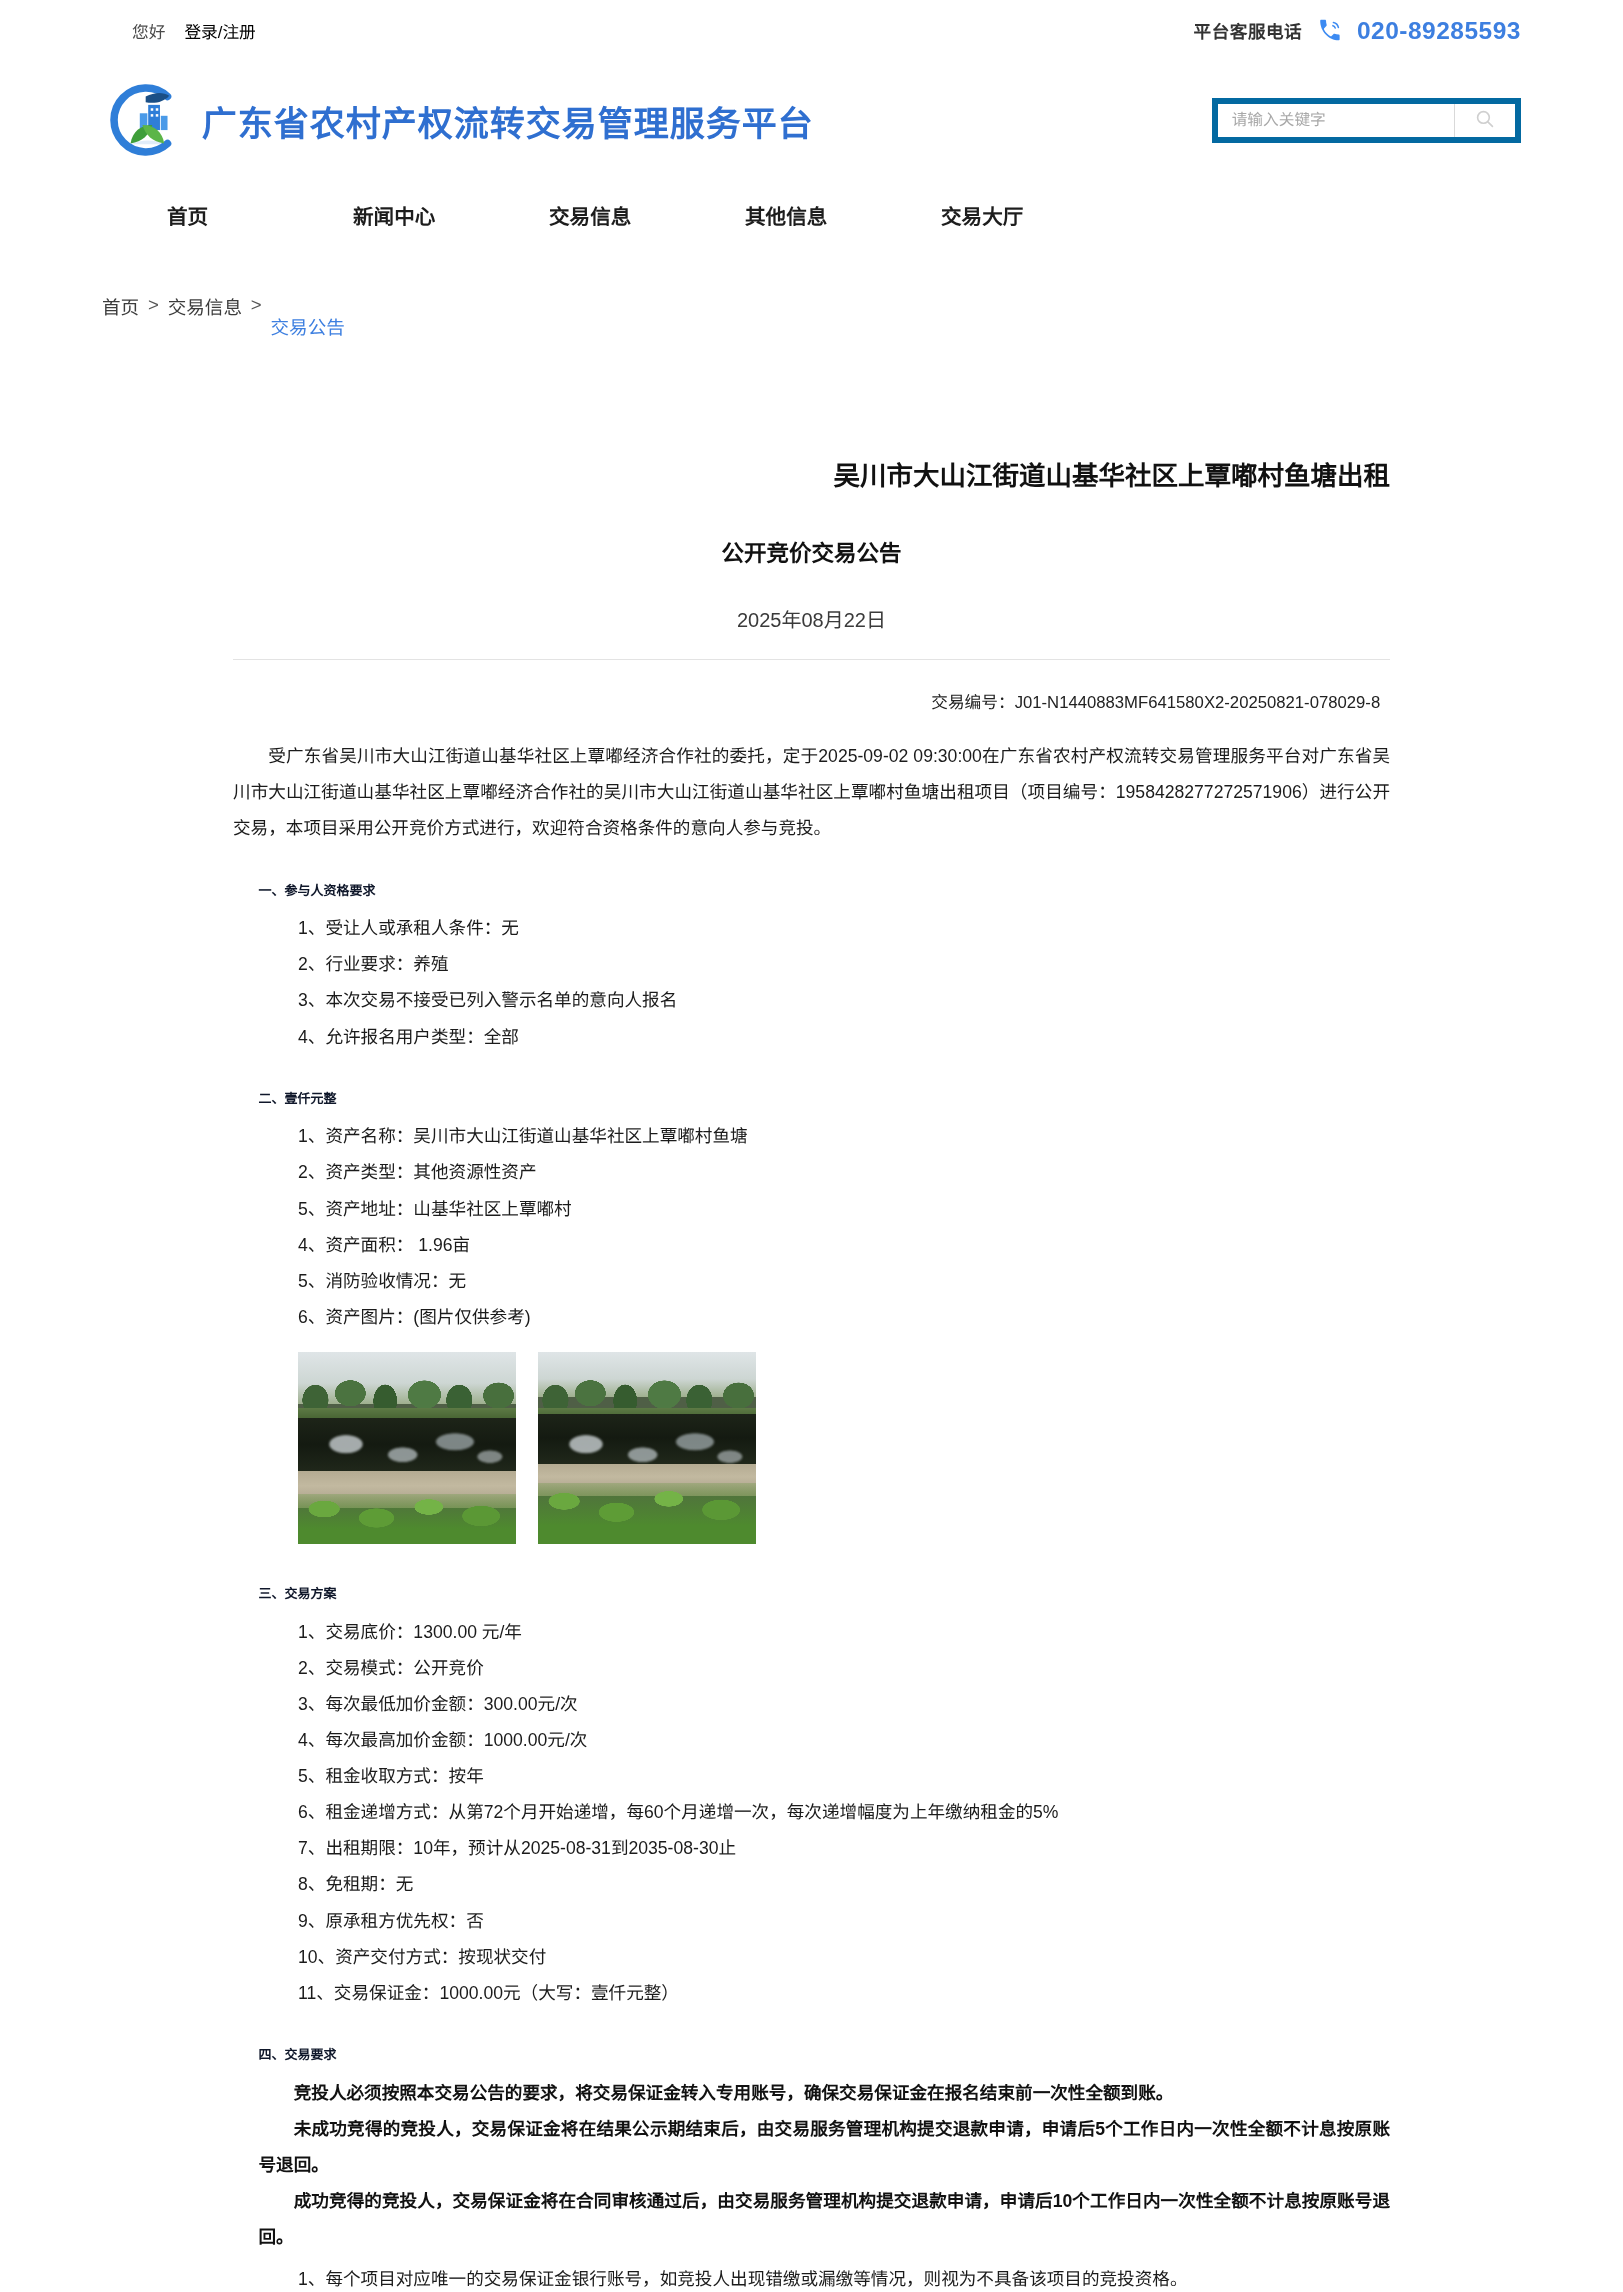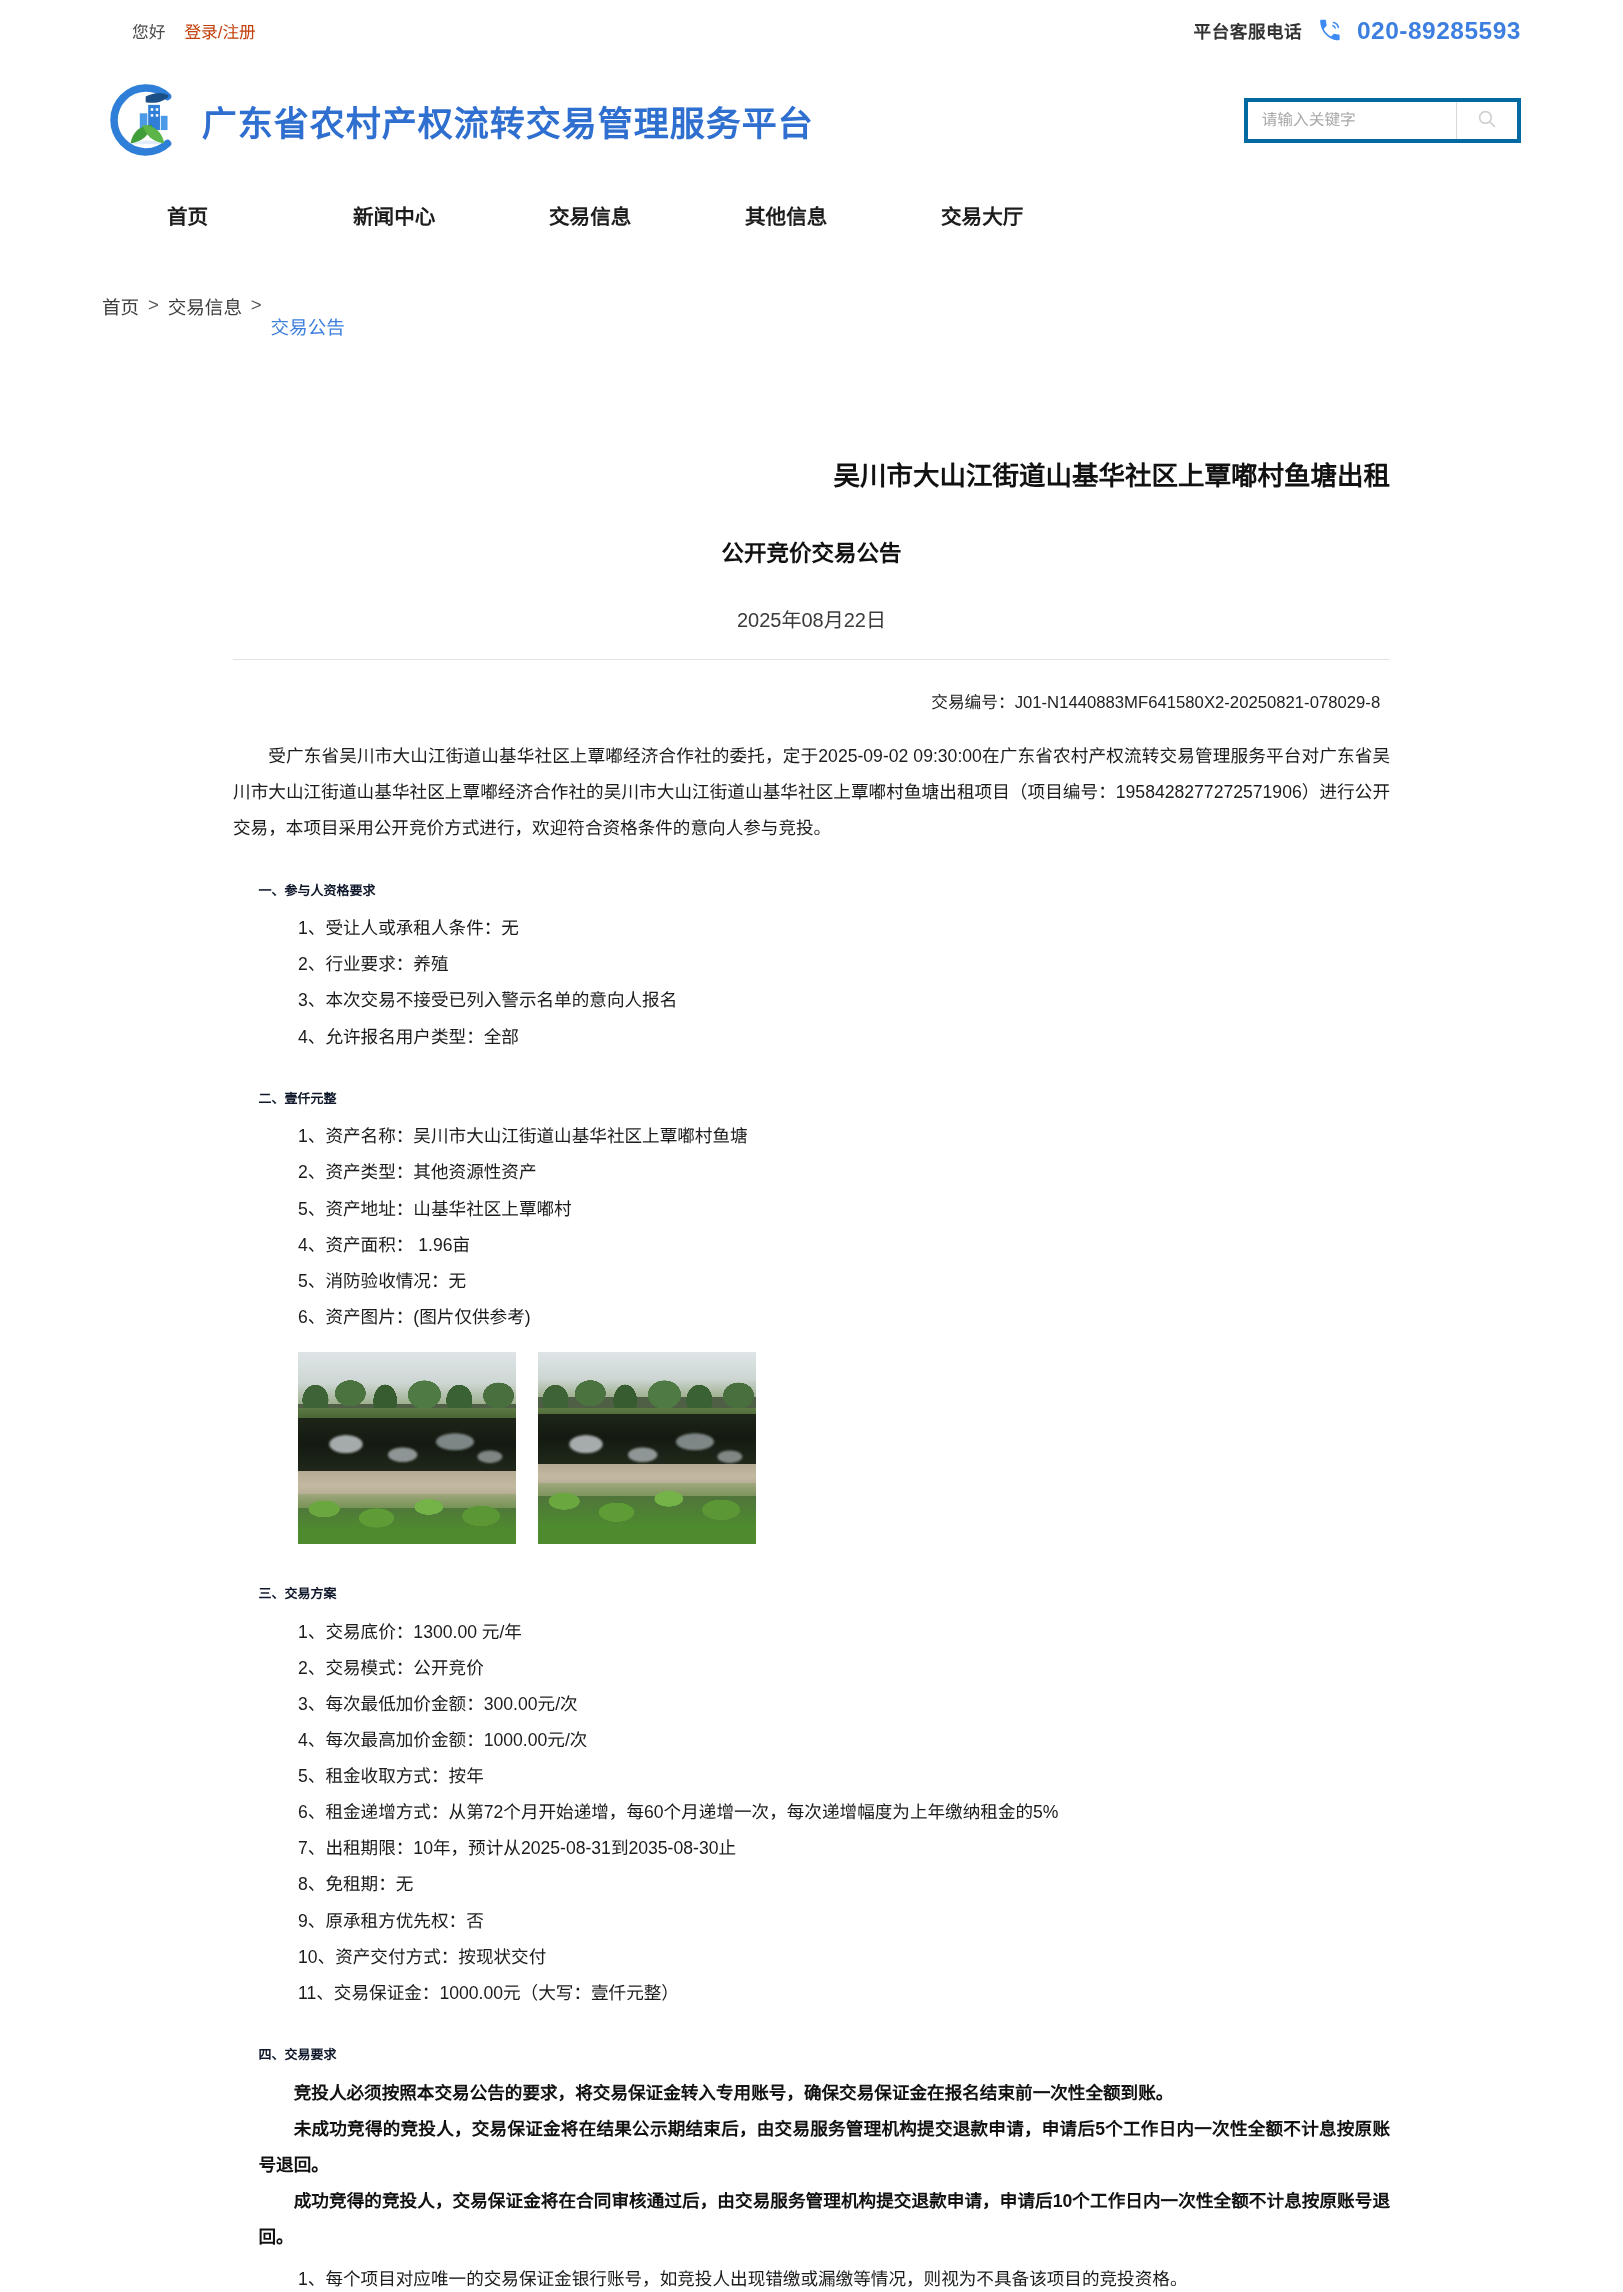--- a/index.html
+++ b/index.html
@@ -42,7 +42,7 @@
   }
   .topbar-left .greet { color: #4a4a4a; }
   .login-link {
-    color: #c2410c;
+    color: #000000;
     text-decoration: none;
     cursor: pointer;
   }

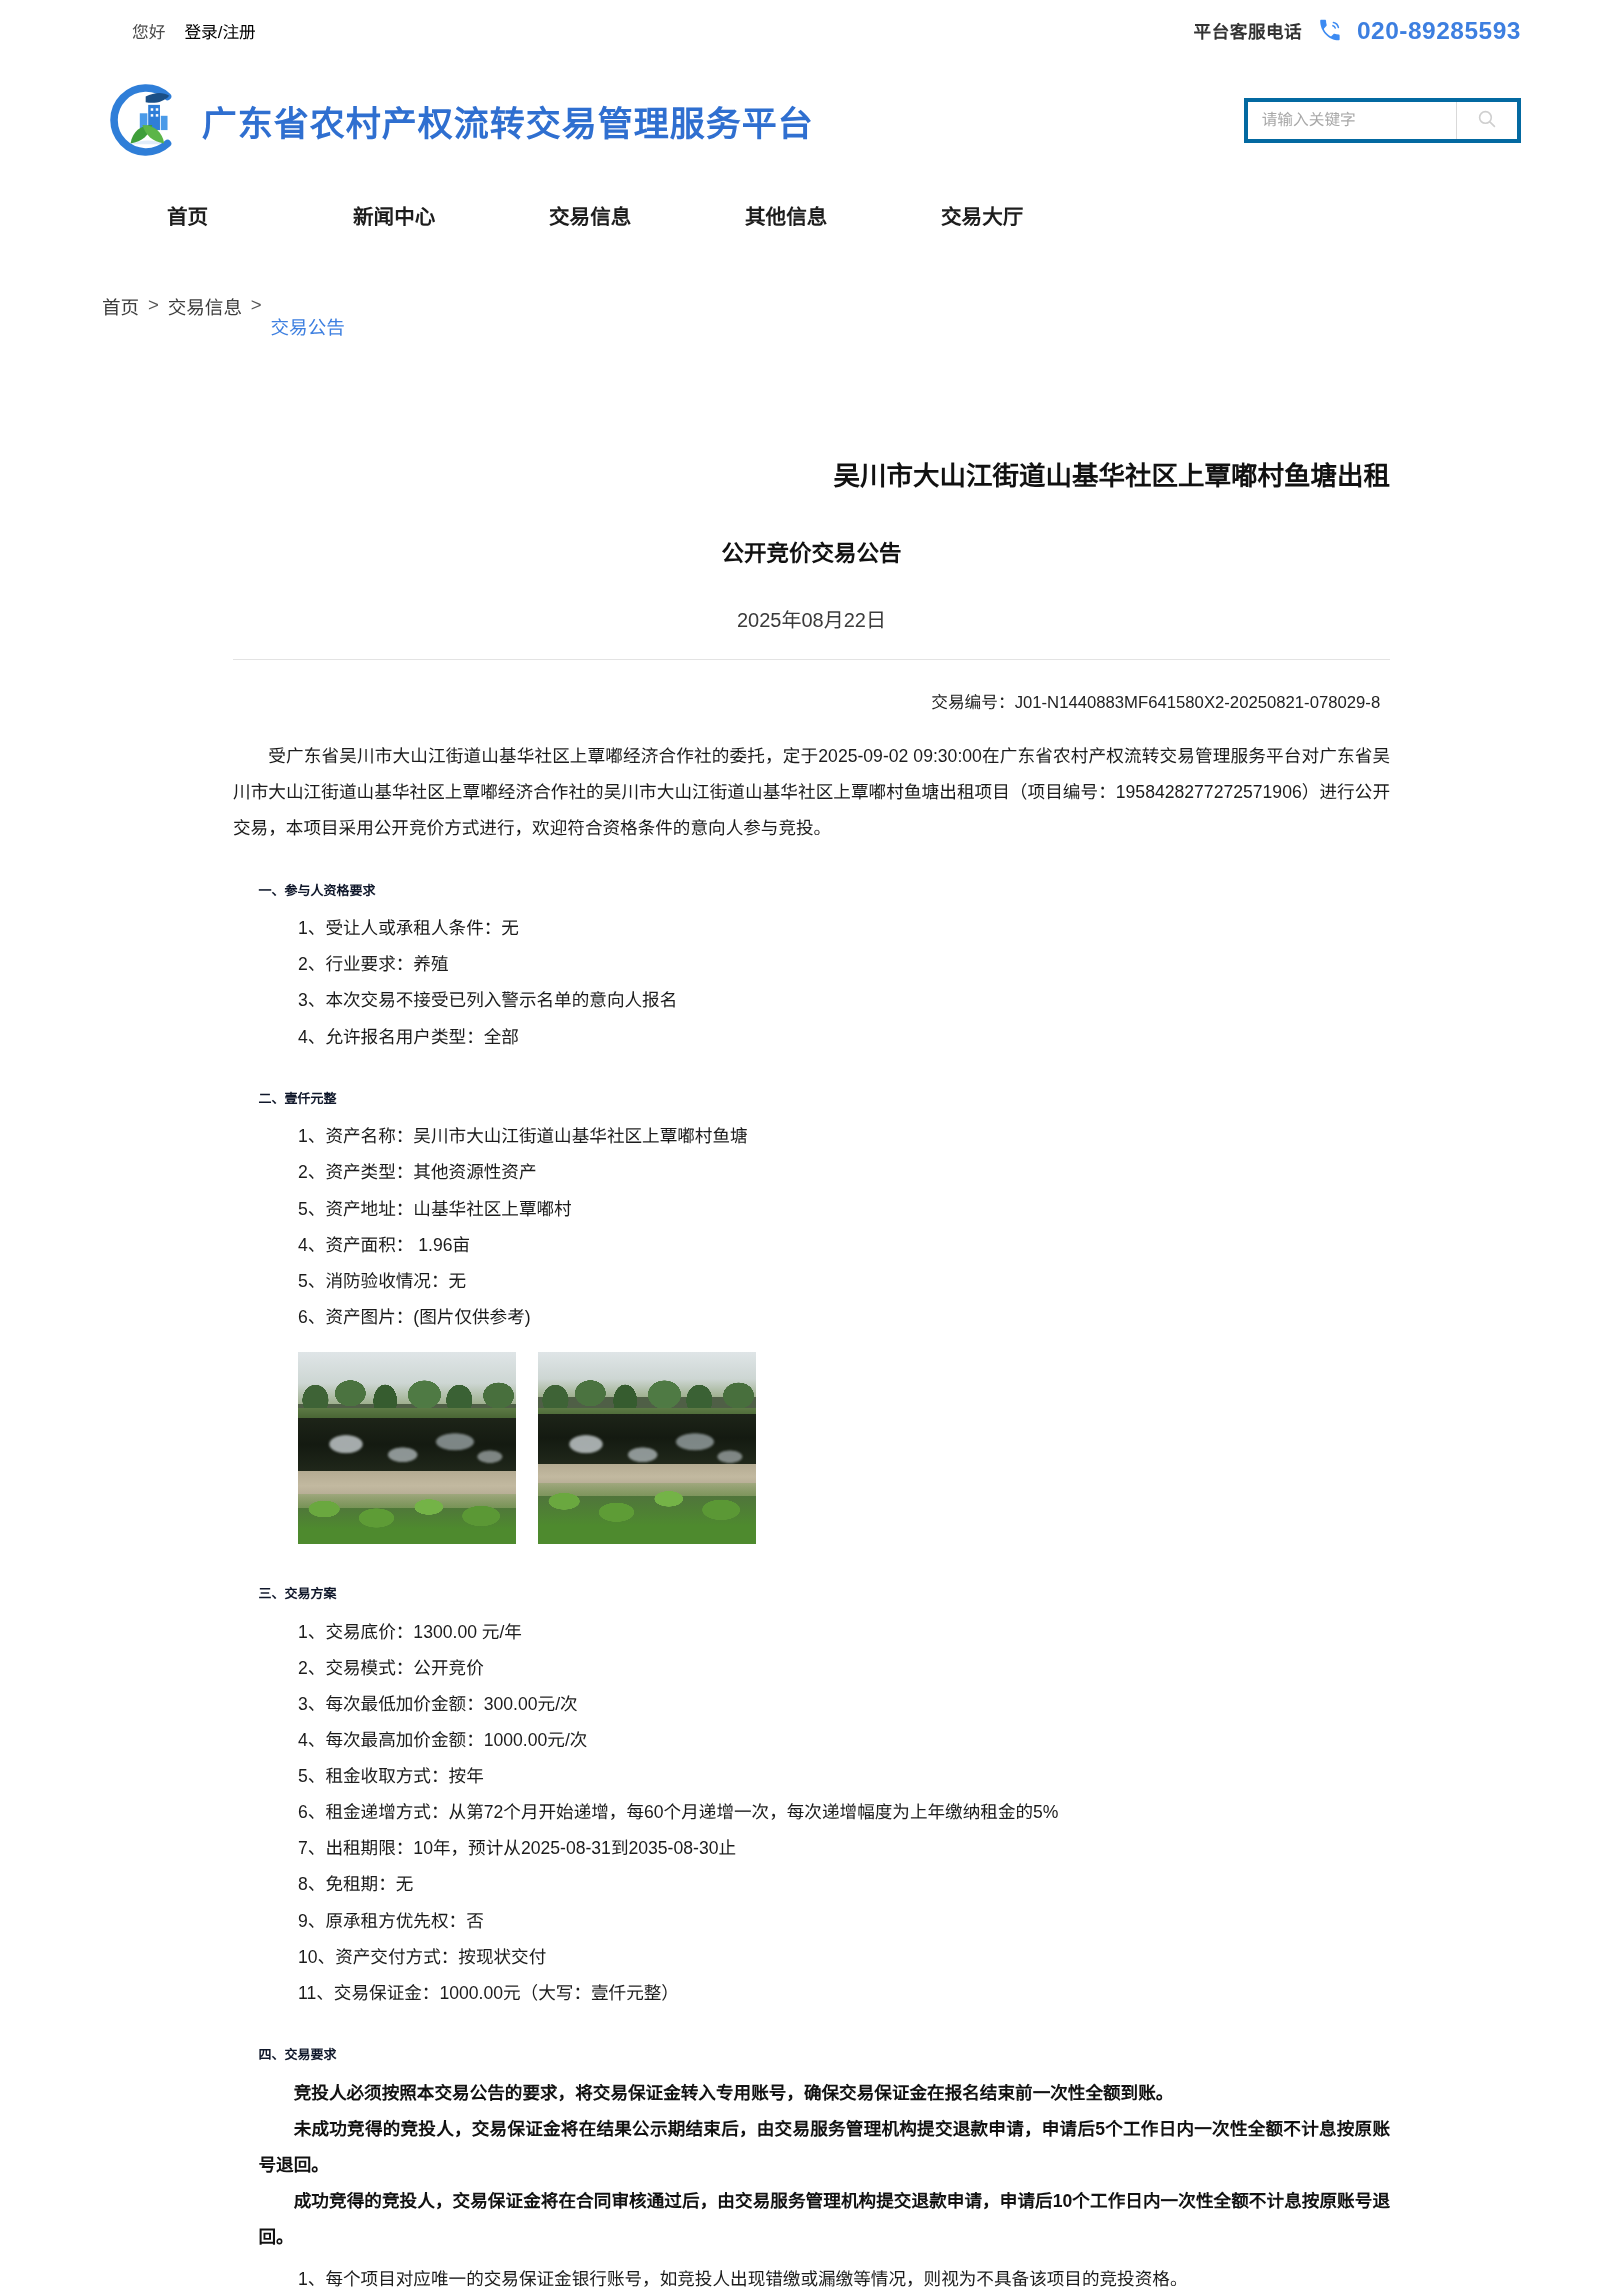--- a/index.html
+++ b/index.html
@@ -99,9 +99,9 @@
   }
   .searchbox {
     display: flex;
-    width: 277px;
+    width: 309px;
     height: 45px;
-    border: 4px solid #0369a1;
+    border: 6px solid #0369a1;
     box-sizing: border-box;
   }
   .searchbox input {

